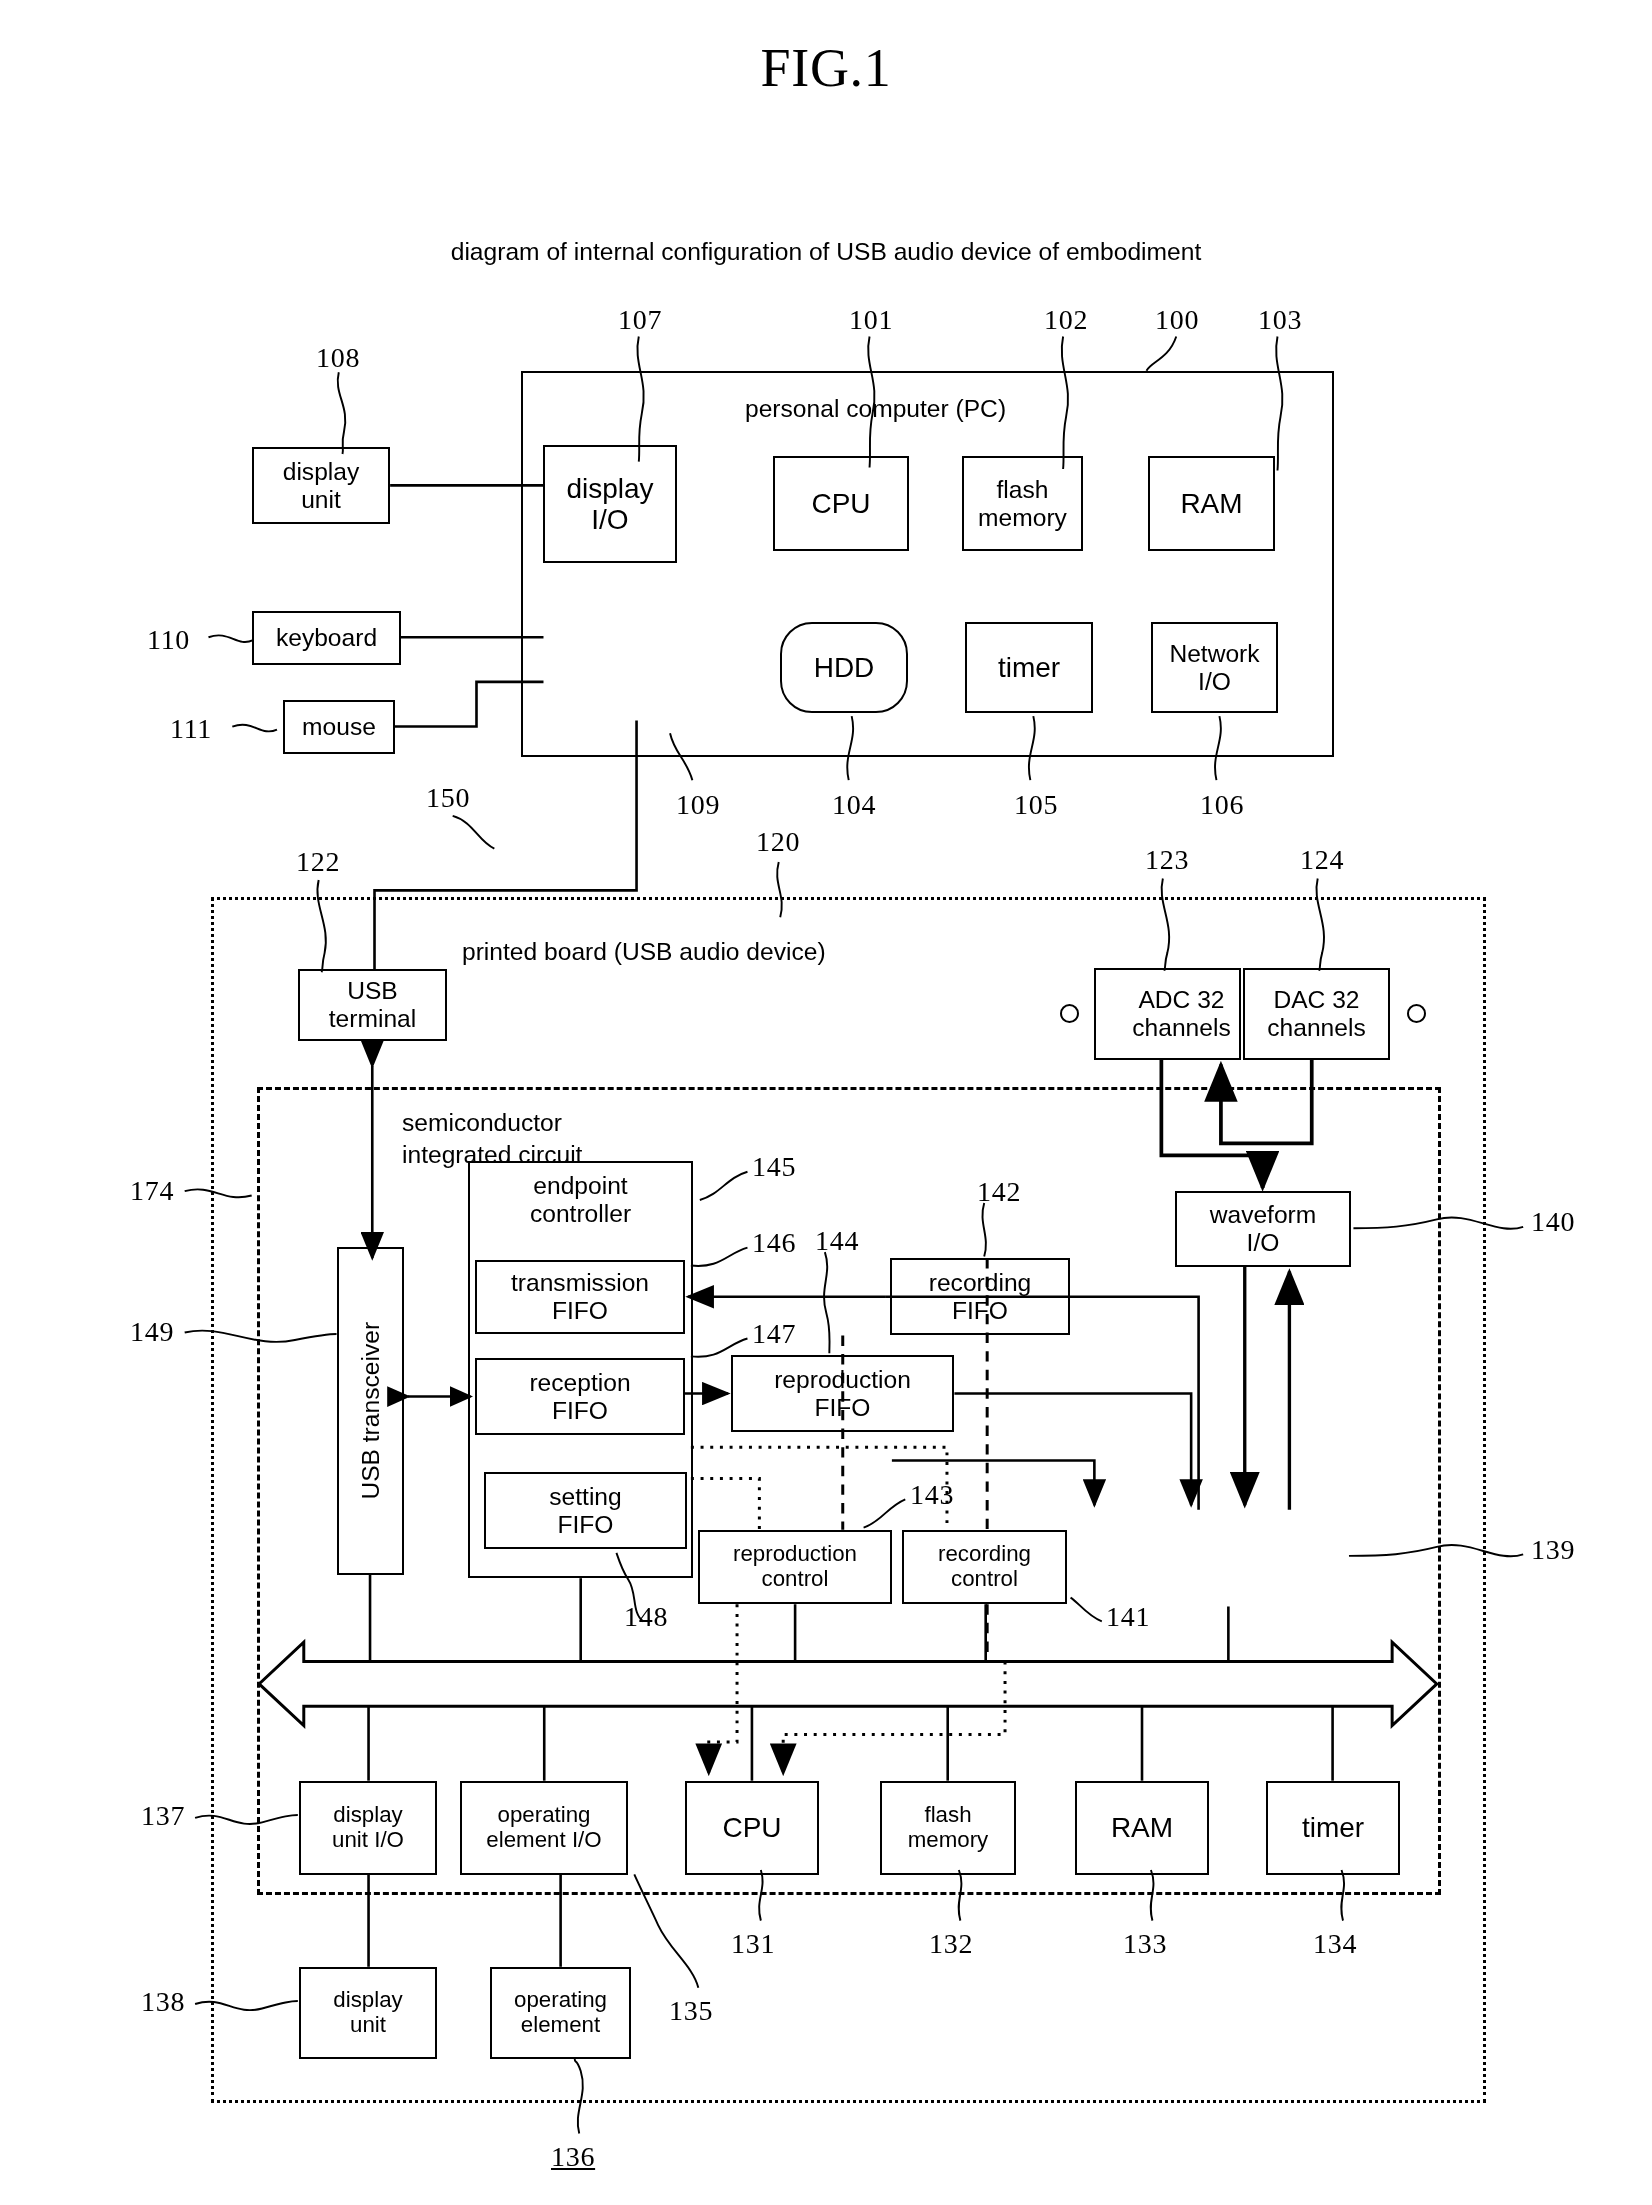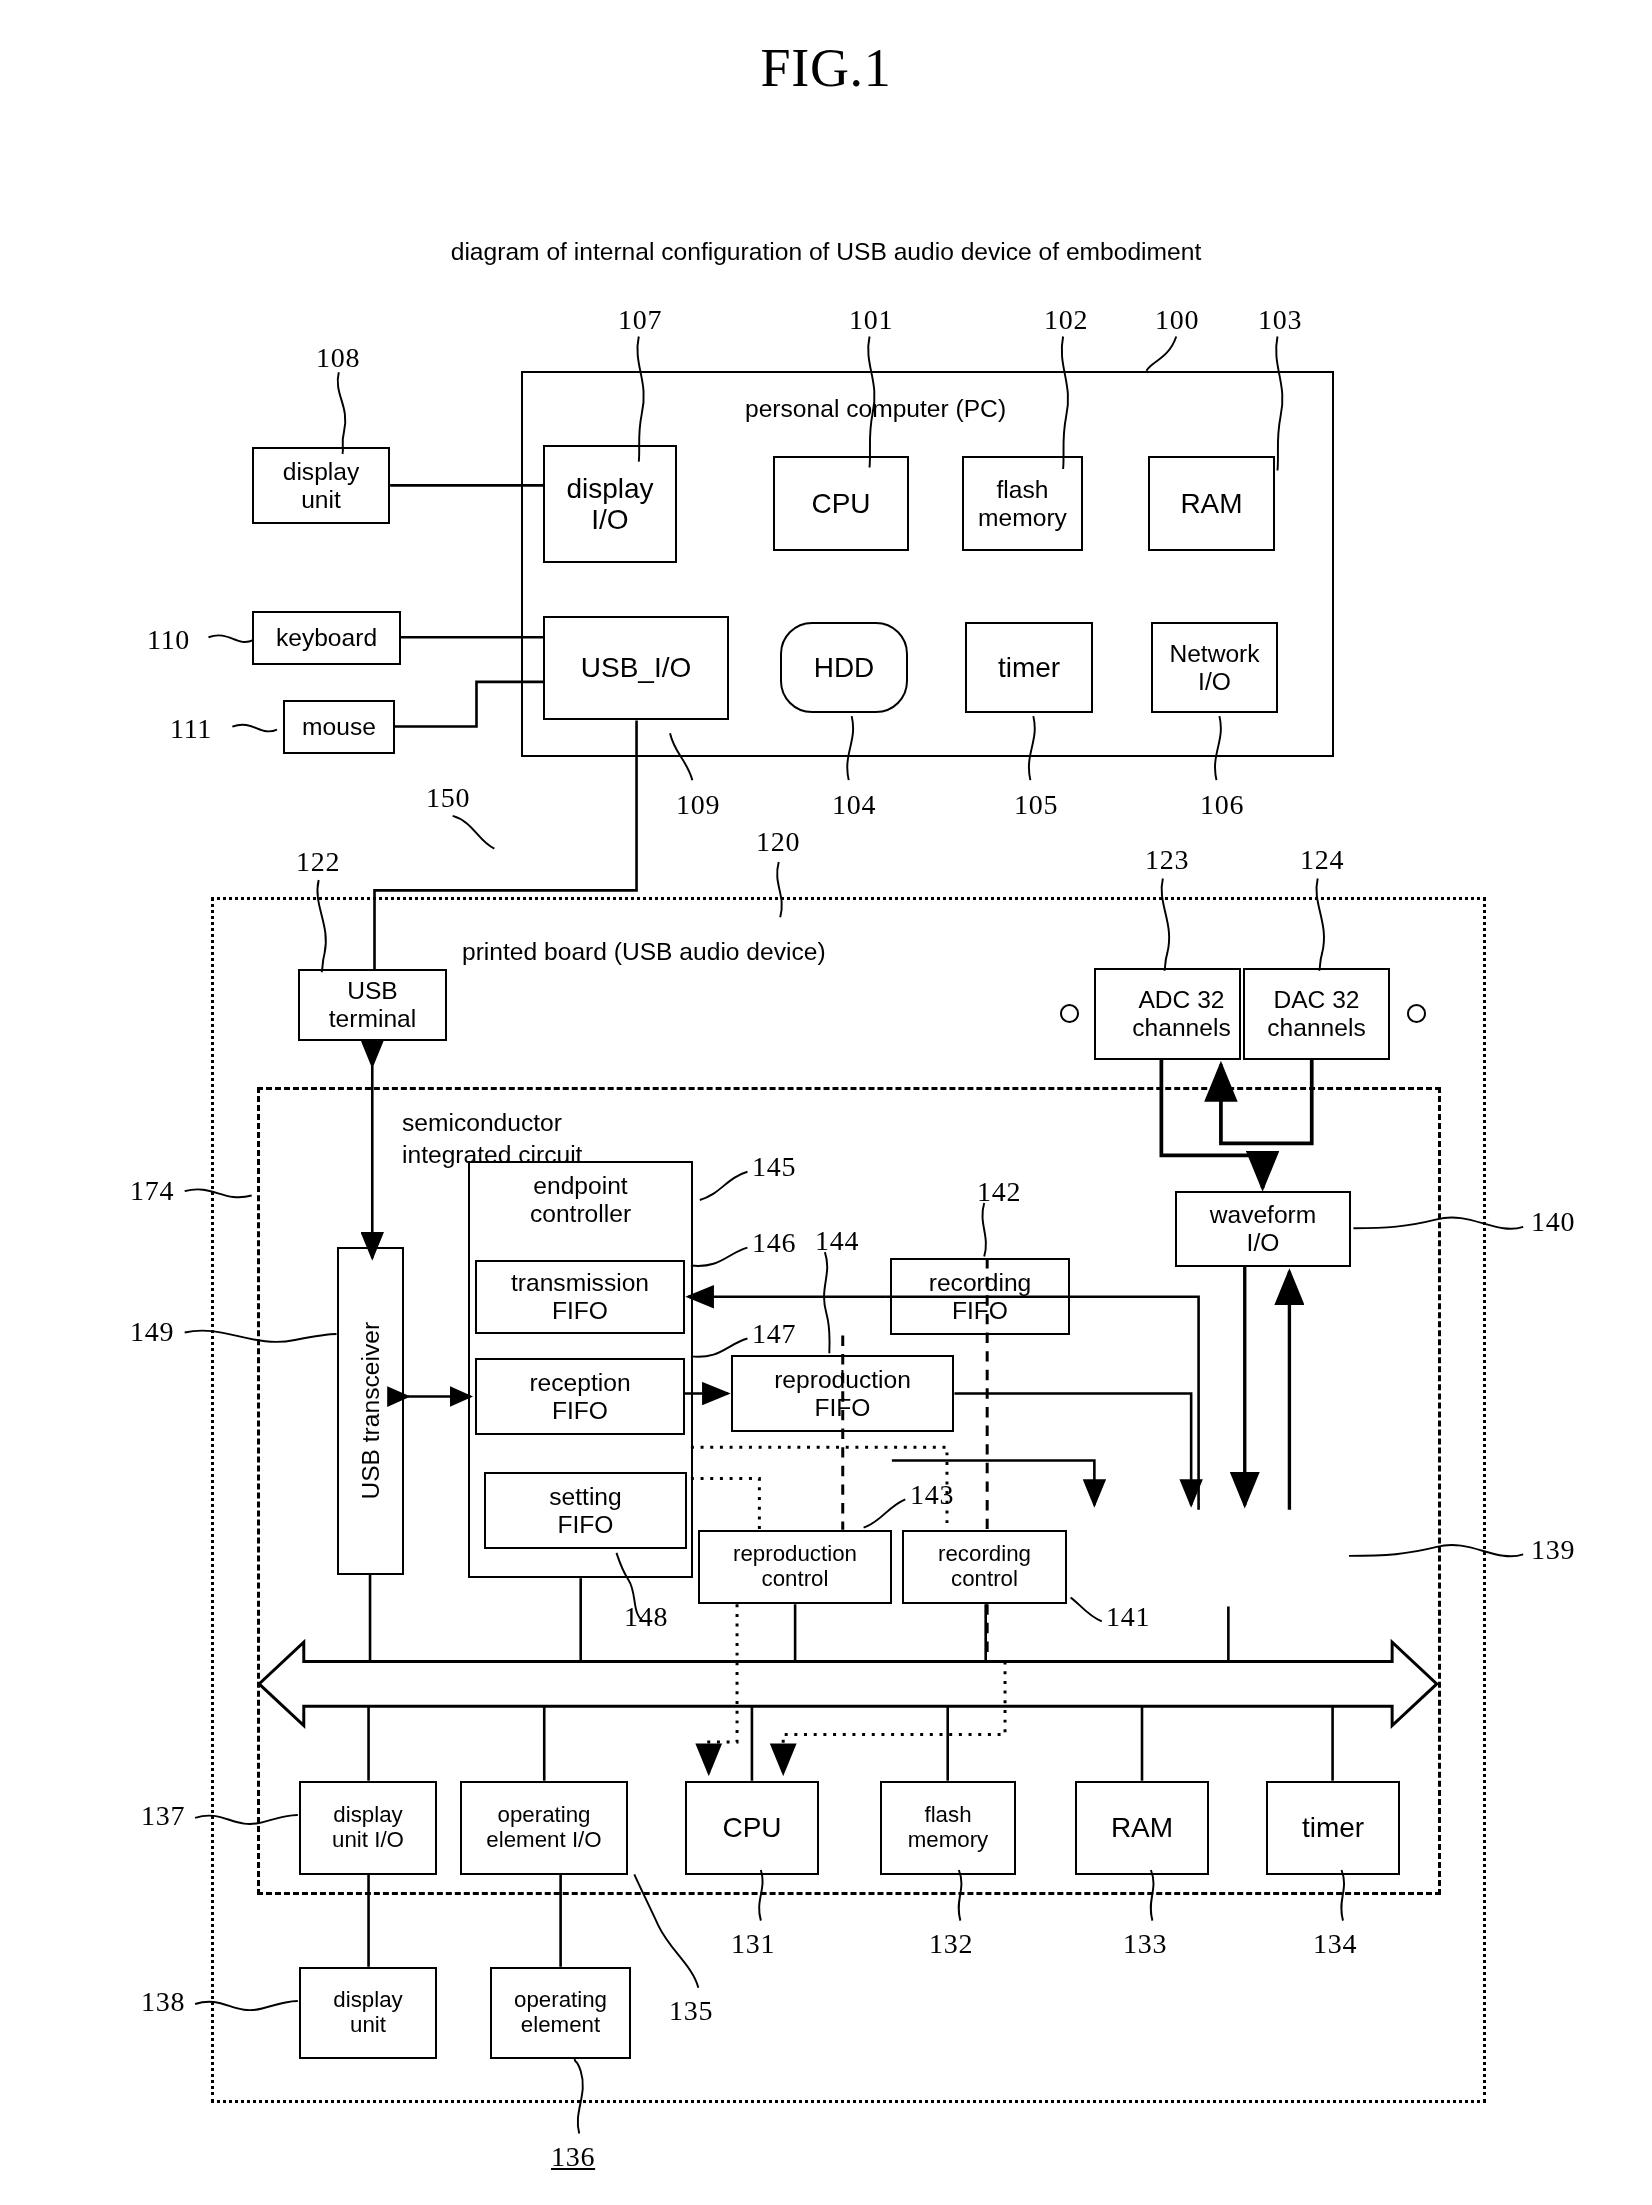--- a/index.html
+++ b/index.html
@@ -62,9 +62,6 @@
     <span class="ml">RAM</span>
   </div>
 
-  <div class="box big" style="left:543px;top:616px;width:186px;height:104px;">
-    <span class="ml">USB_I/O</span>
-  </div>
   <div class="box big" style="left:780px;top:622px;width:128px;height:91px;border-radius:32px;">
     <span class="ml">HDD</span>
   </div>

